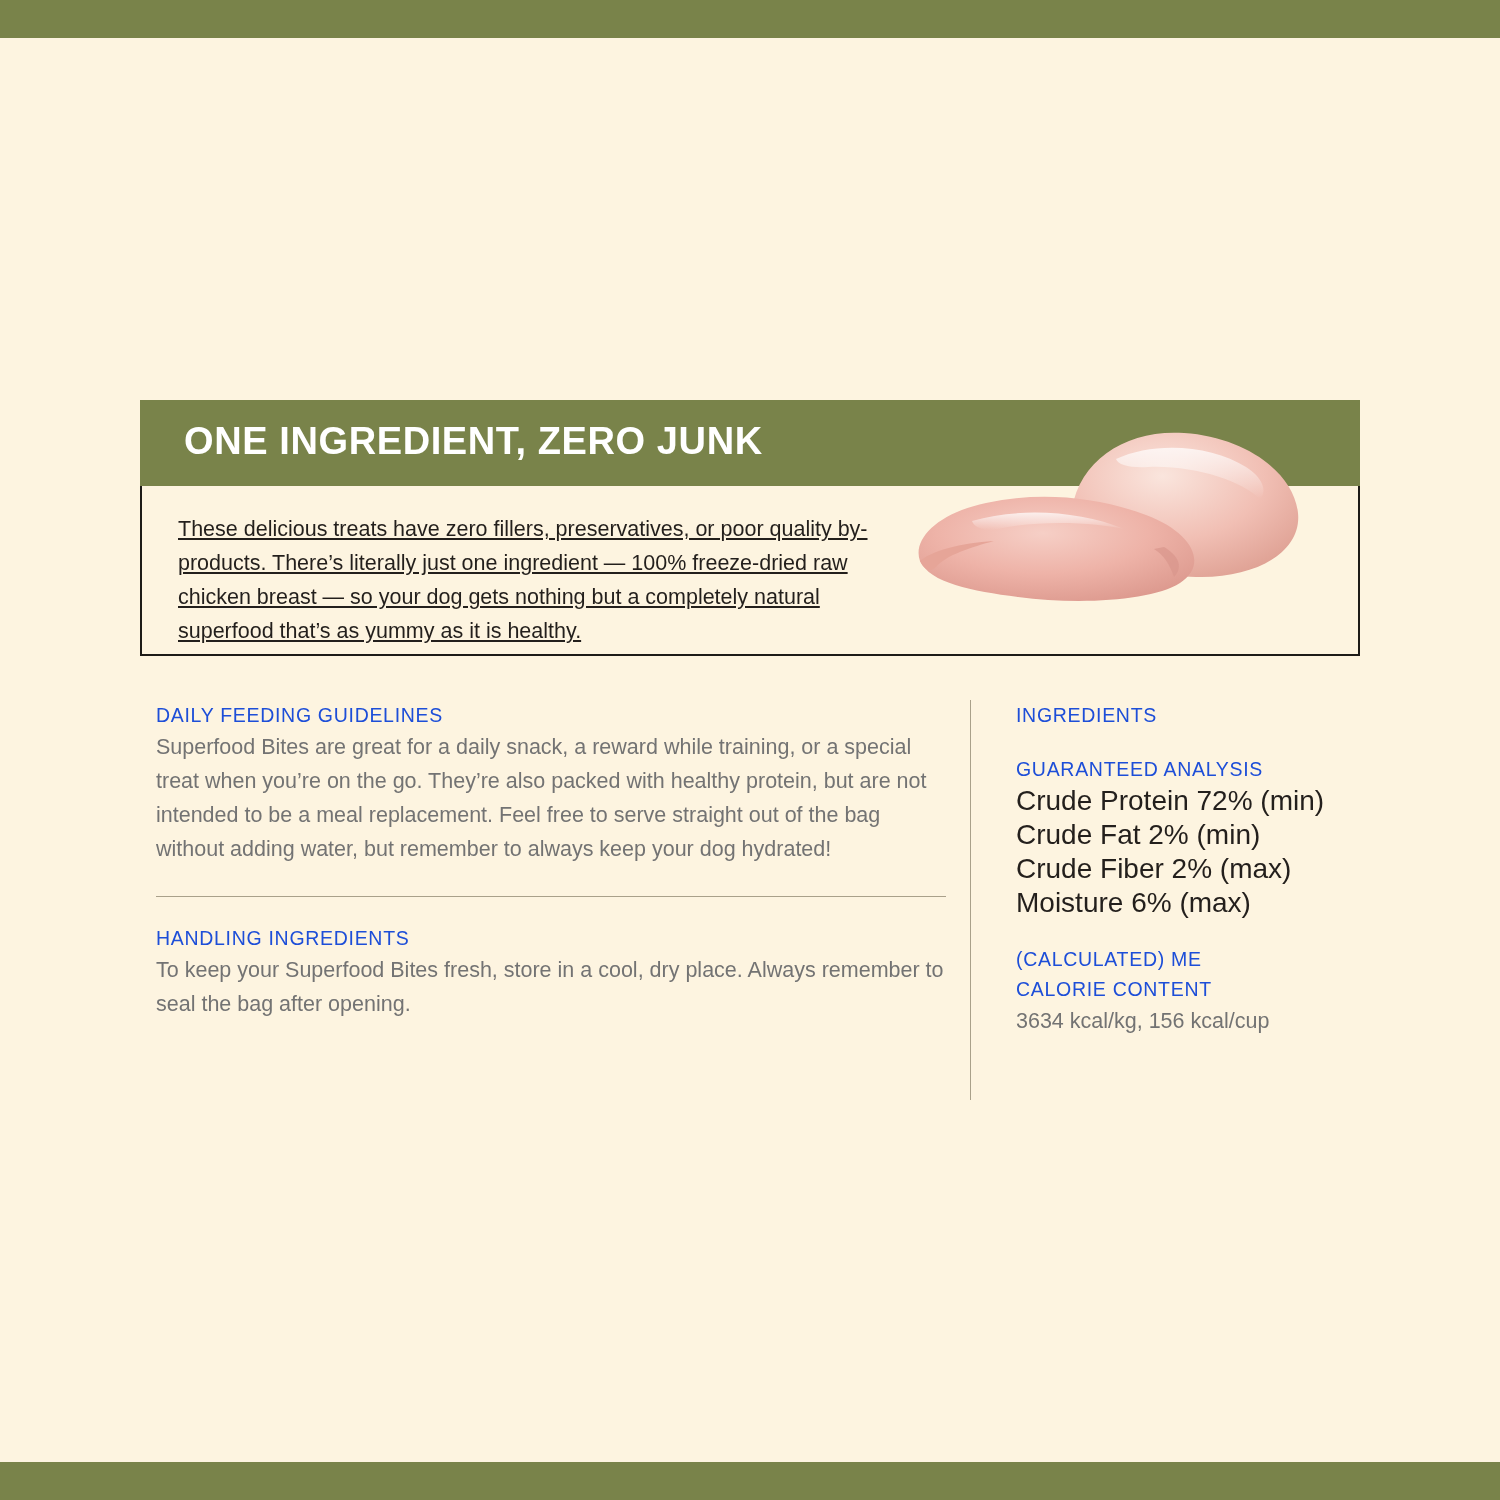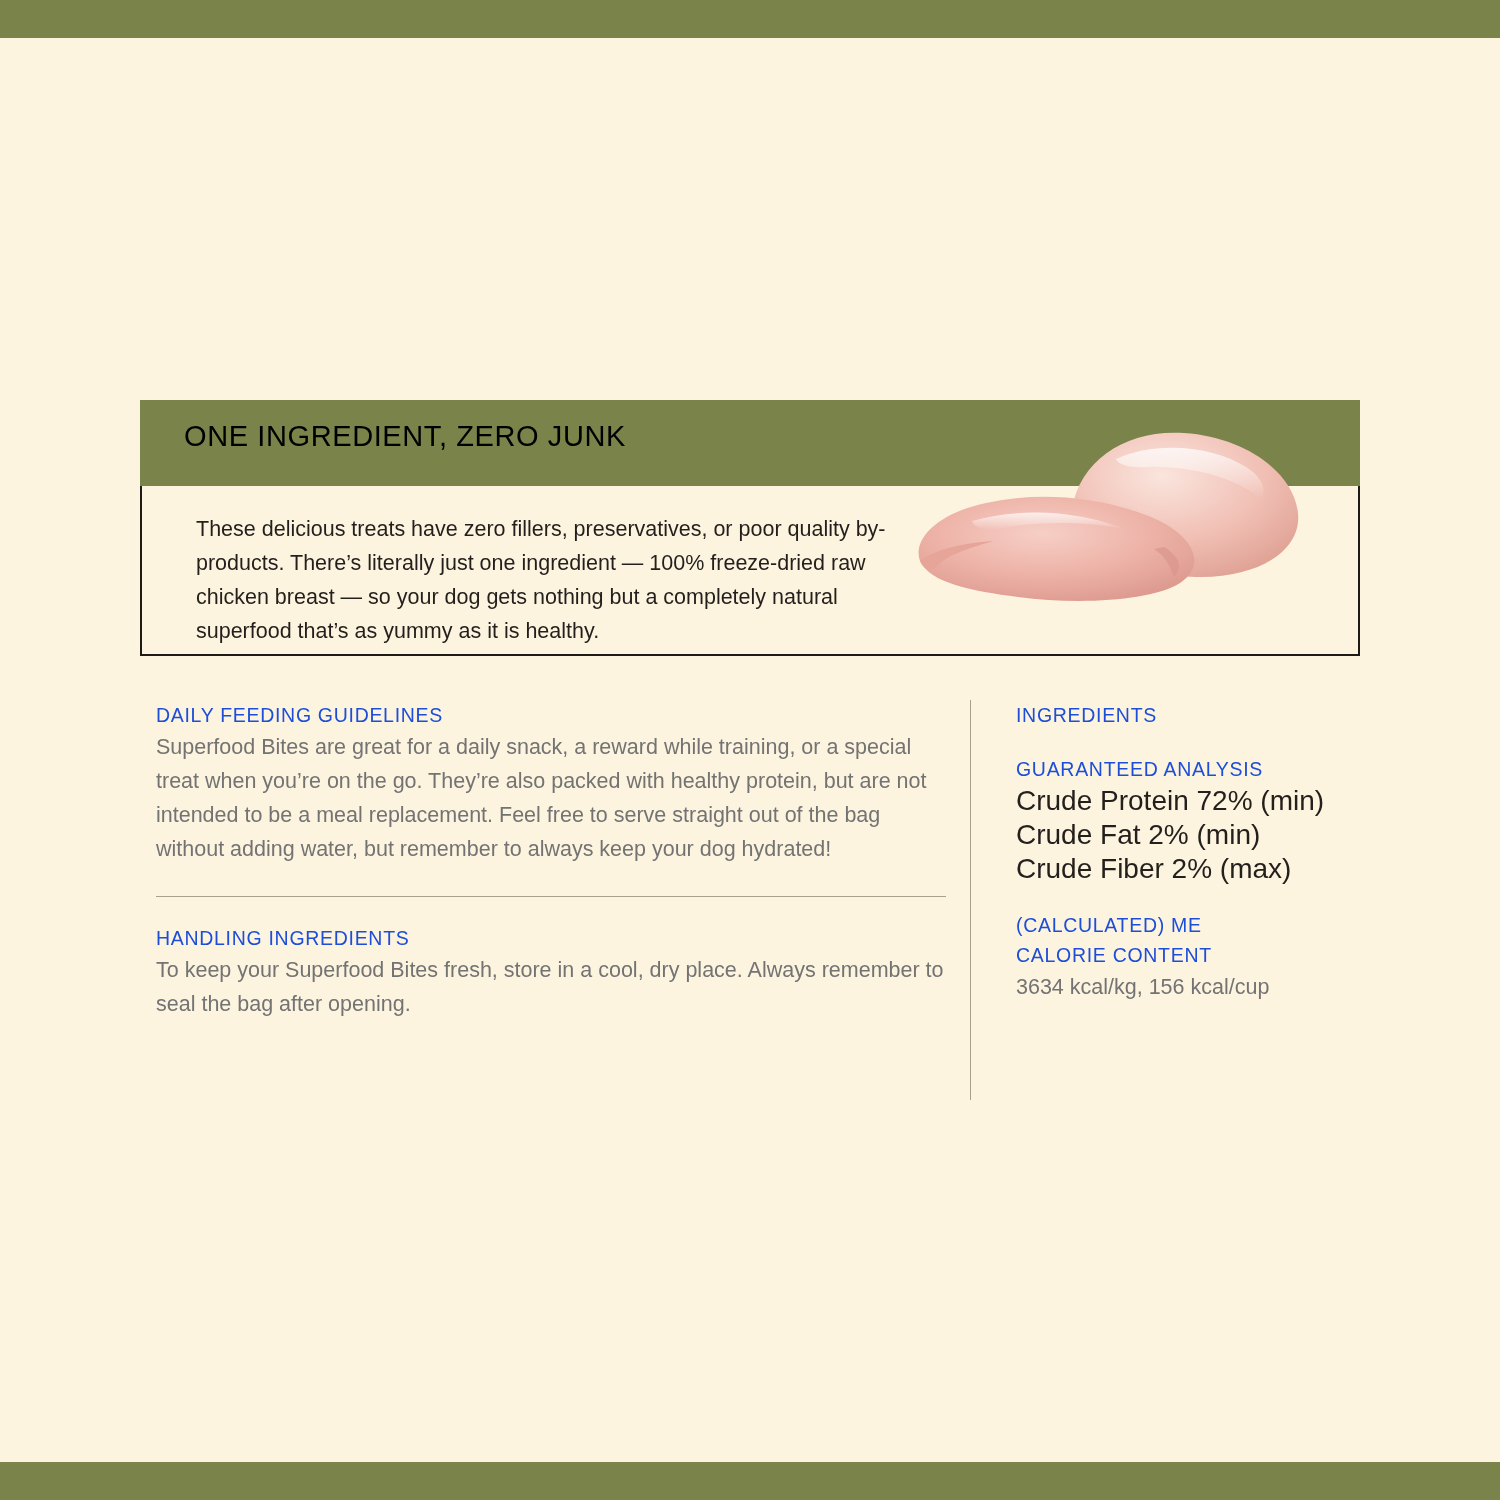--- a/index.html
+++ b/index.html
@@ -38,10 +38,10 @@
     padding: 22px 0 0 44px;
   }
   .panel-header .title {
-    color: #000000;
-    font-size: 29px;
+    color: #ffffff;
+    font-size: 38px;
     letter-spacing: 0.6px;
-    font-weight: 400;
+    font-weight: 700;
     line-height: 1;
   }
   .panel-body {

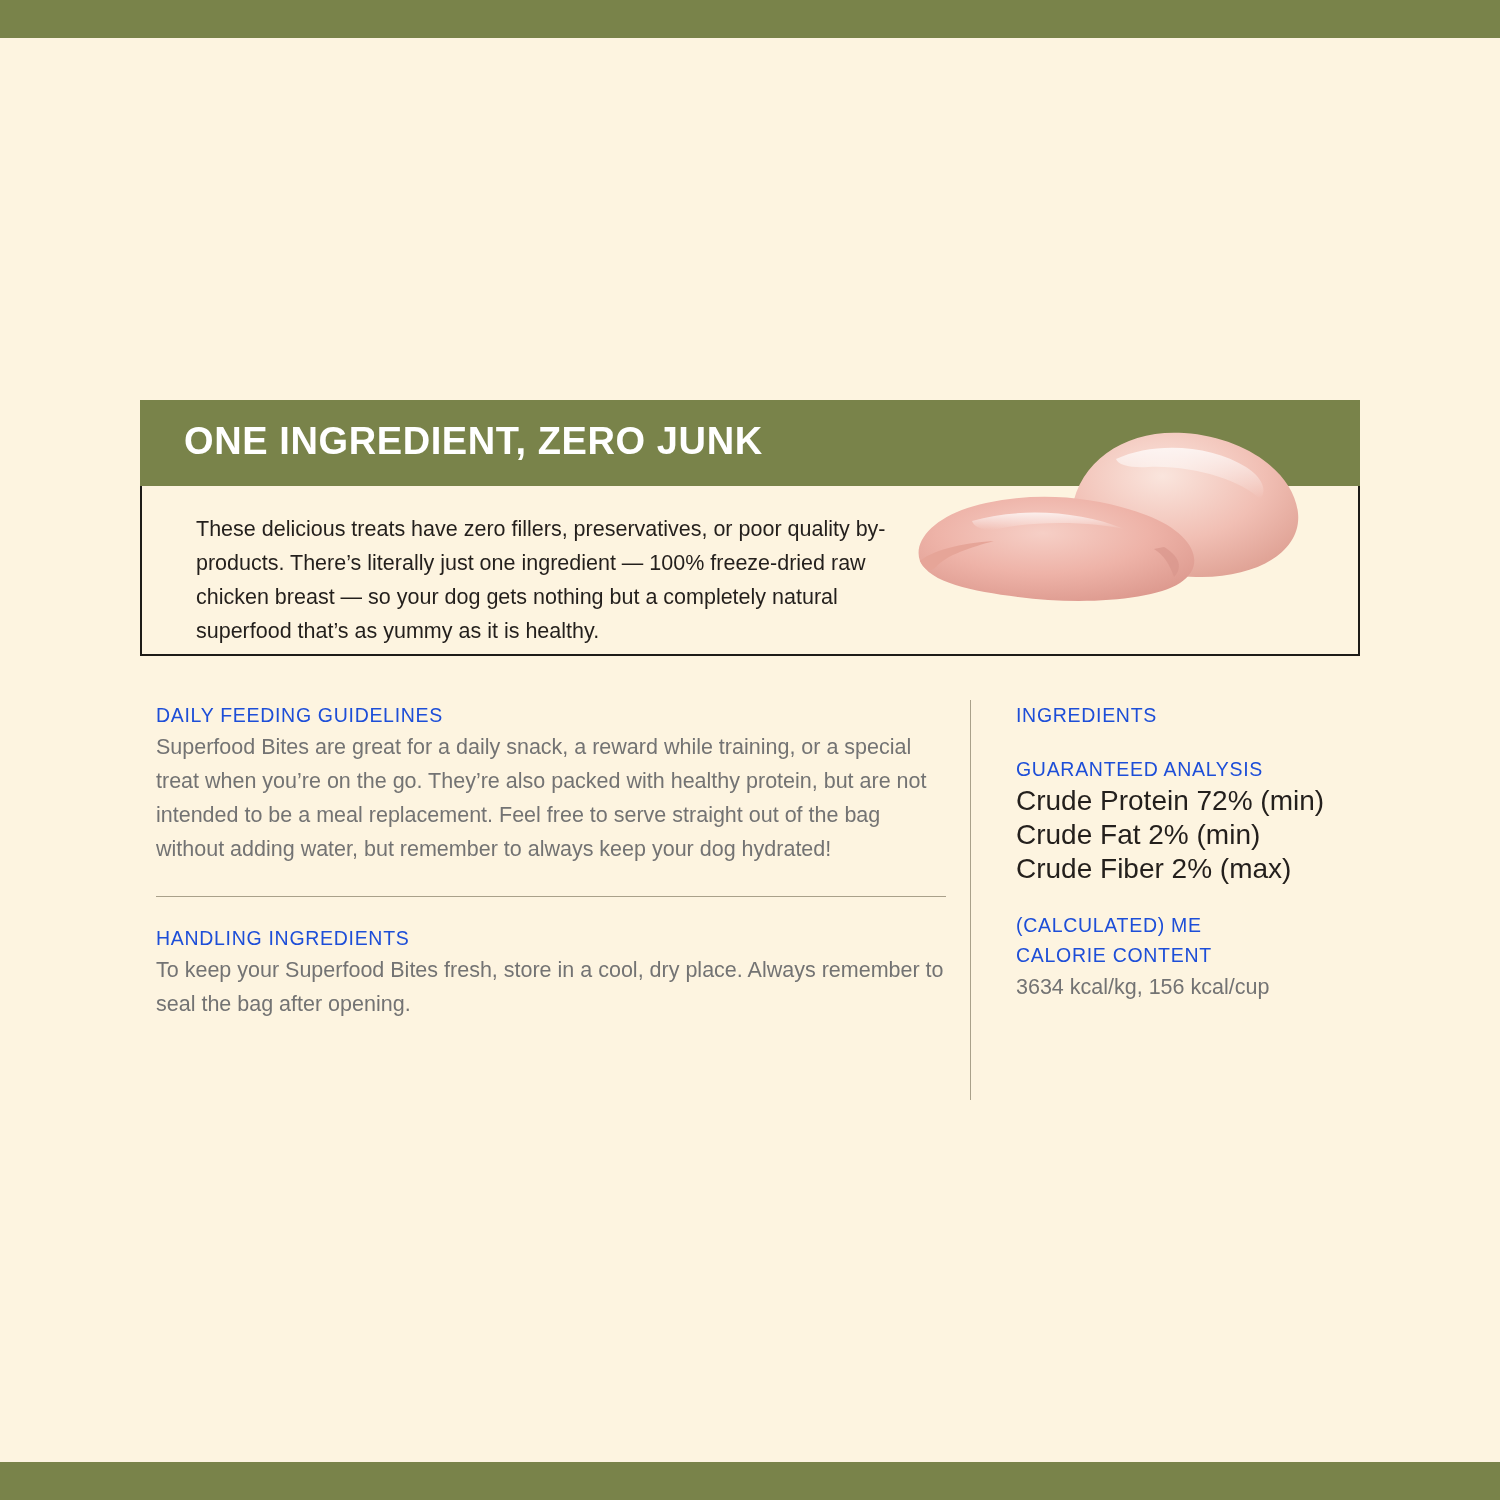--- a/index.html
+++ b/index.html
@@ -51,7 +51,8 @@
     background: #fdf4e0;
     height: 170px;
     box-sizing: border-box;
-    padding: 26px 0 0 54px;
+    padding: 26px 0 0 36px;
+    text-decoration: underline;
   }
   .panel-body .copy {
     width: 720px;

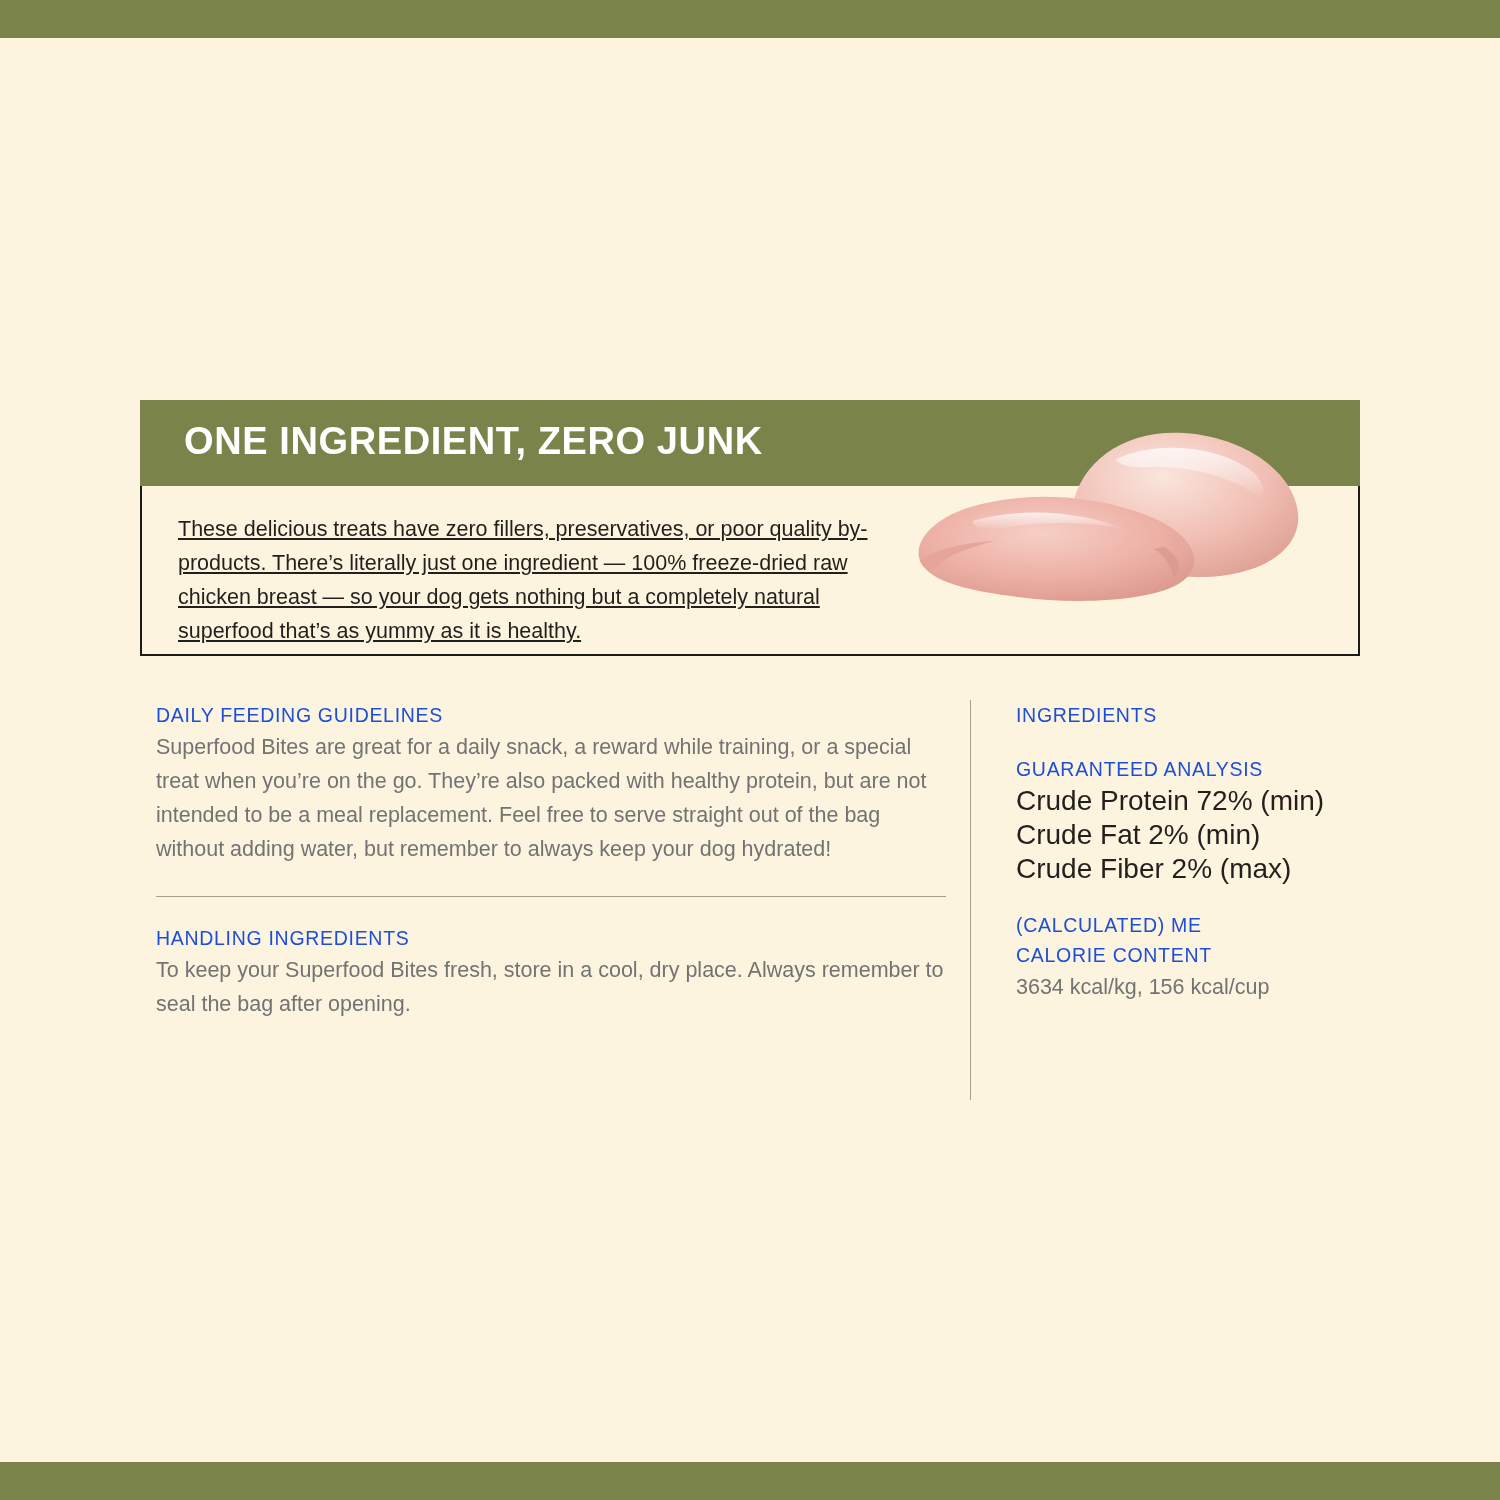--- a/index.html
+++ b/index.html
@@ -181,6 +181,7 @@
       <div>Crude Protein 72% (min)</div>
       <div>Crude Fat 2% (min)</div>
       <div>Crude Fiber 2% (max)</div>
+      <div>Moisture 6% (max)</div>
     </div>
 
     <div class="block-gap"></div>

